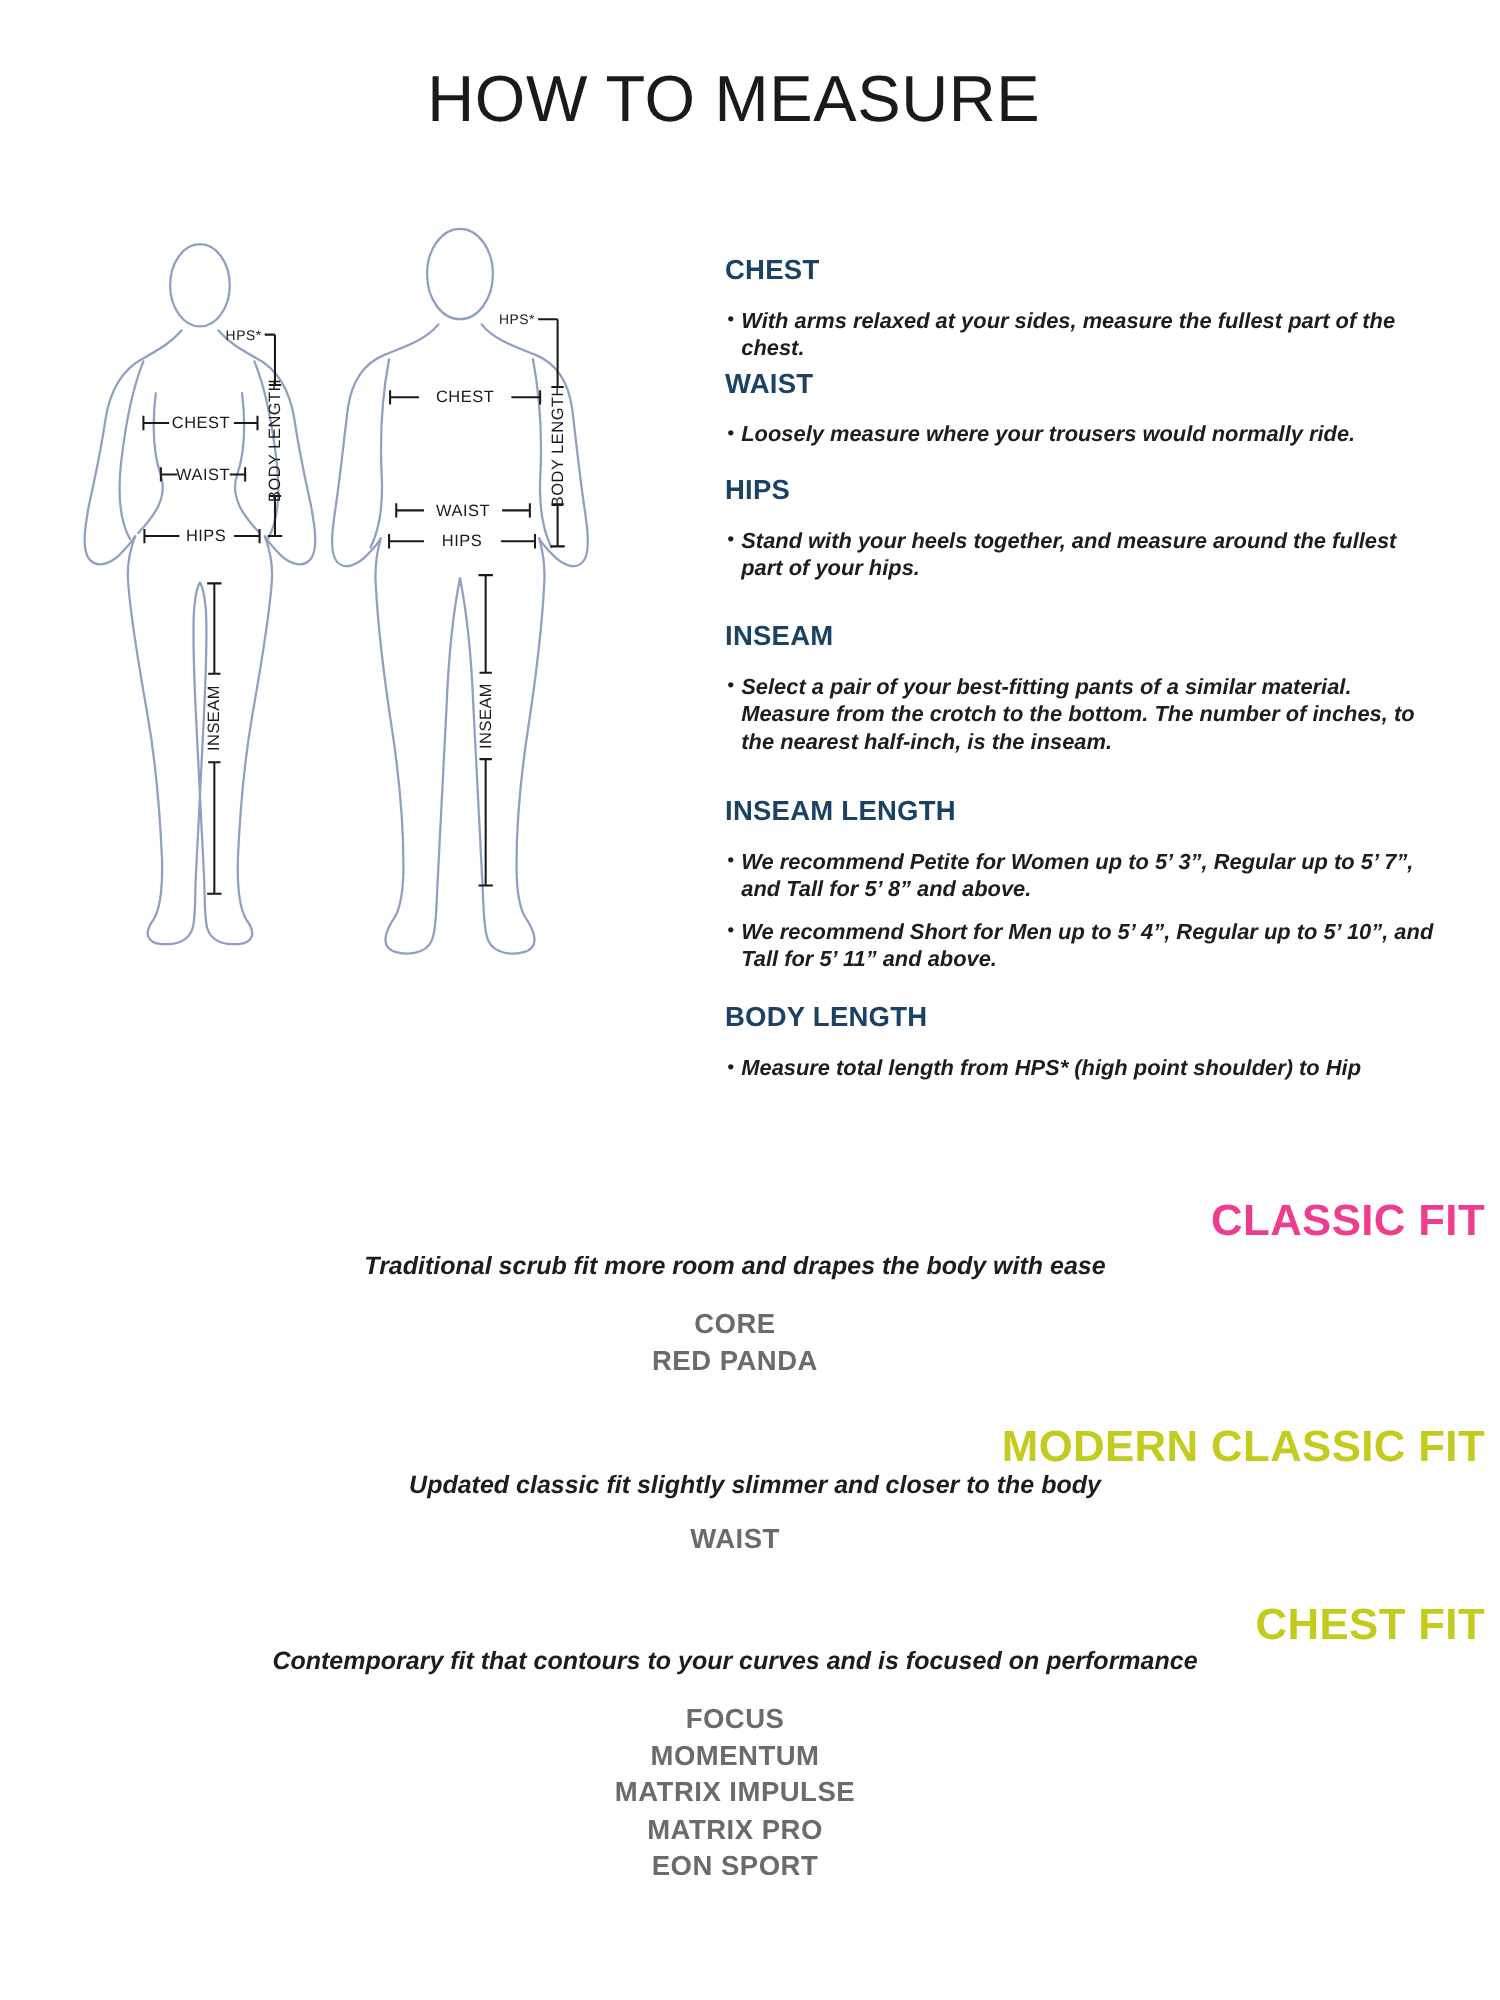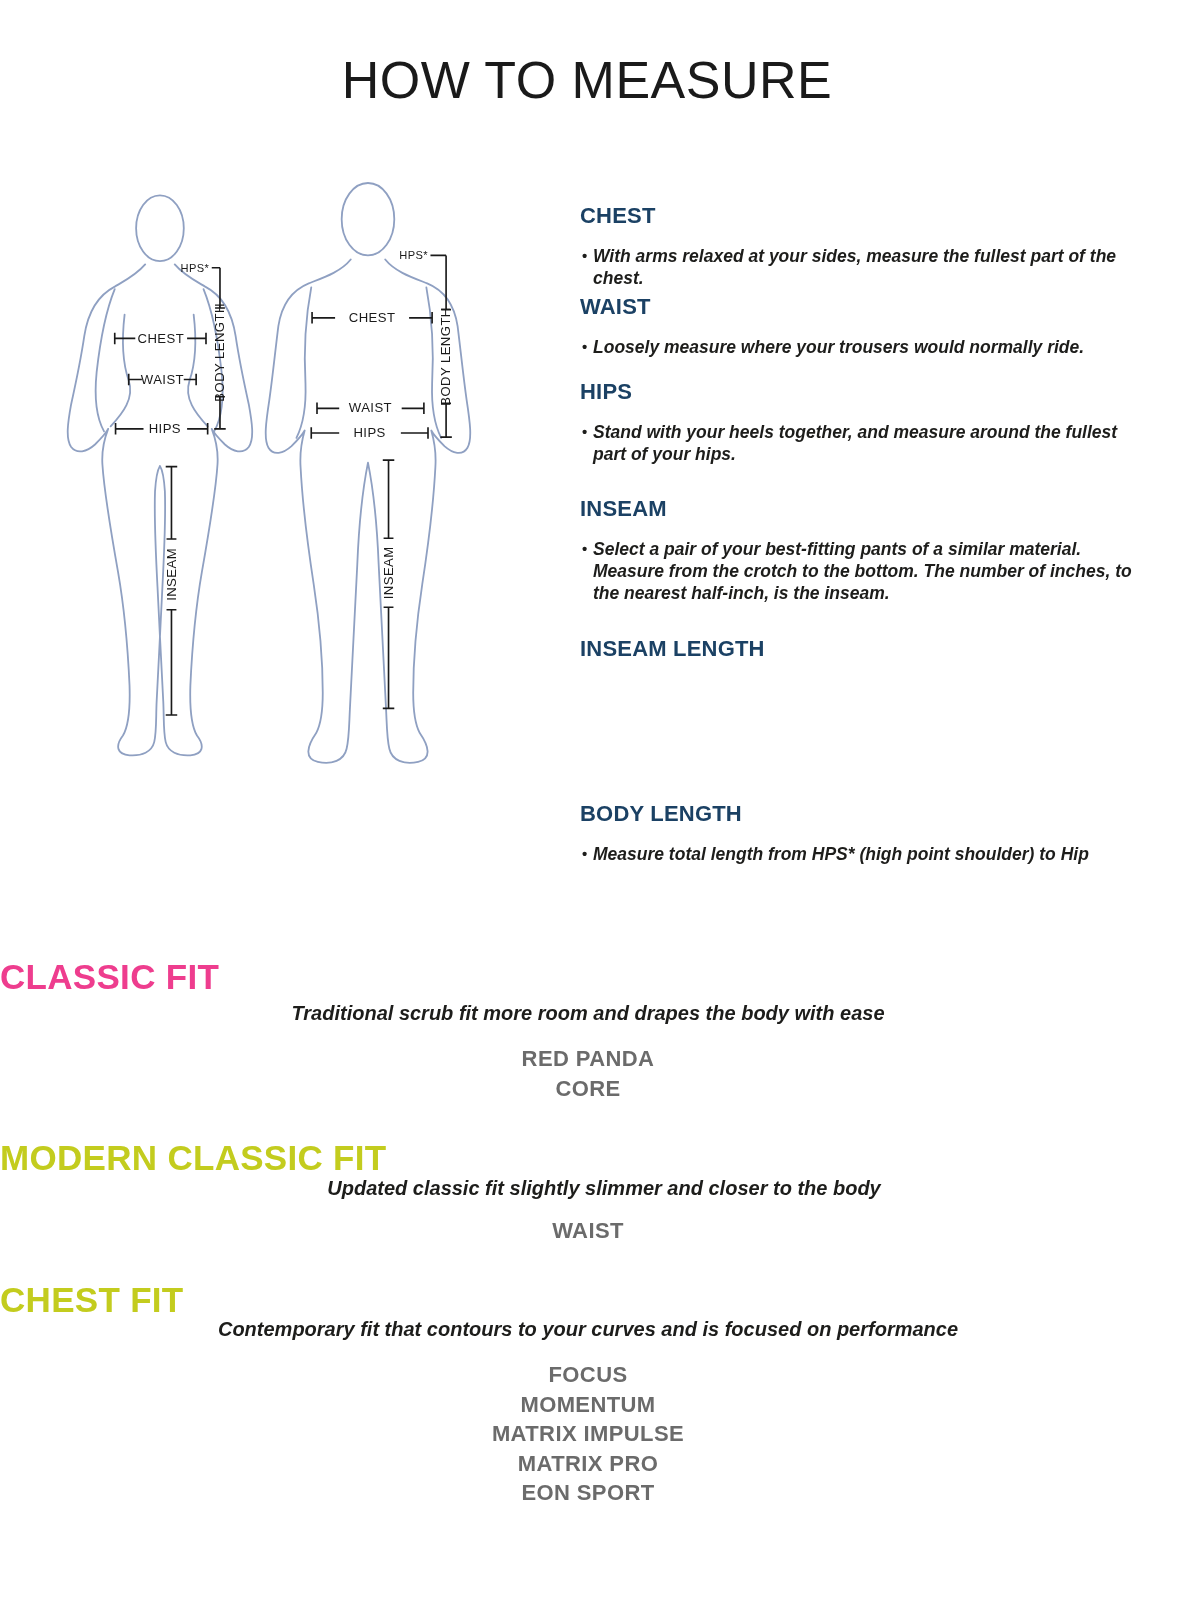--- a/index.html
+++ b/index.html
@@ -146,6 +146,10 @@
 
     <div class="m-section sec-inseam-length">
       <h3>INSEAM LENGTH</h3>
+      <ul>
+        <li>We recommend Petite for Women up to 5’ 3”, Regular up to 5’ 7”, and Tall for 5’ 8” and above.</li>
+        <li>We recommend Short for Men up to 5’ 4”, Regular up to 5’ 10”, and Tall for 5’ 11” and above.</li>
+      </ul>
     </div>
 
     <div class="m-section sec-body-length">

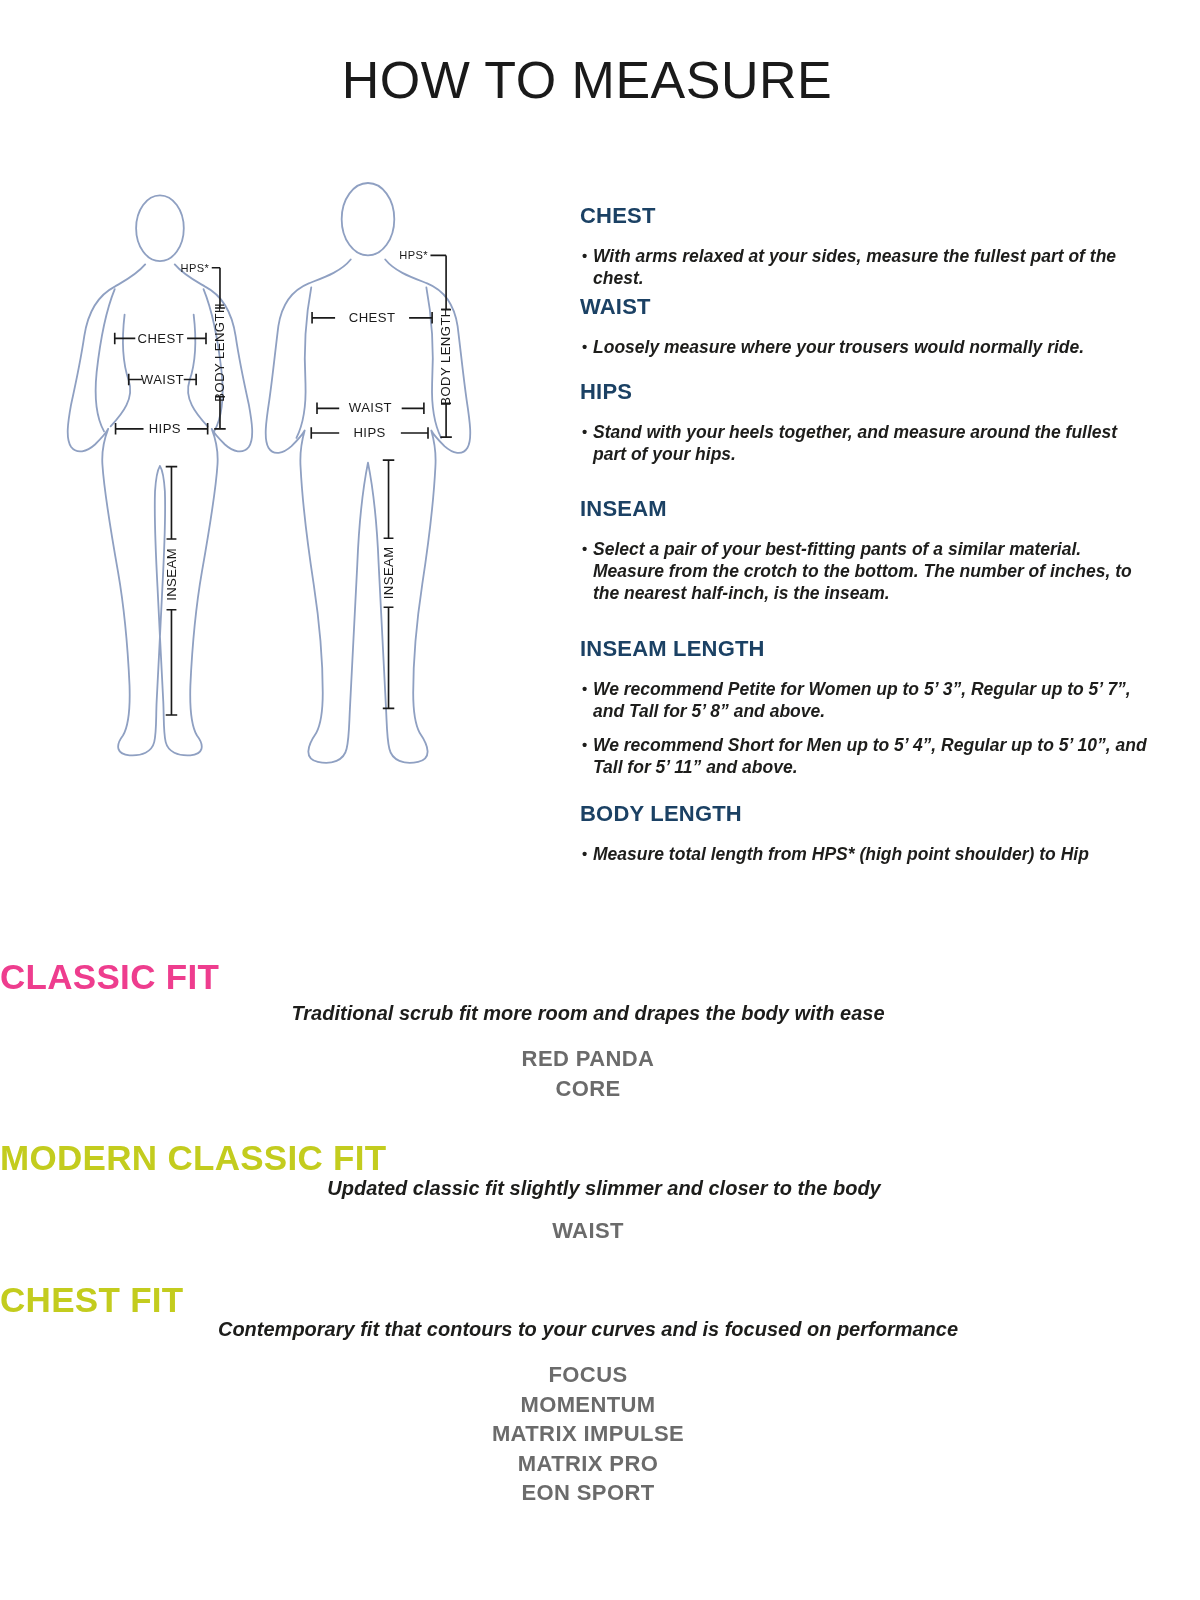--- a/index.html
+++ b/index.html
@@ -48,7 +48,7 @@
   
   .figures{position:absolute;left:0;top:160px;}
   
-  .fit-block{position:absolute;left:0;width:1176px;text-align:left;}
+  .fit-block{position:absolute;left:12px;width:1176px;text-align:right;}
   .fit-heading{font-size:35px;line-height:38px;font-weight:700;letter-spacing:0.3px;}
   .fit-heading.pink{color:#ee3d8e;}
   .fit-heading.green{color:#c3cc1e;}

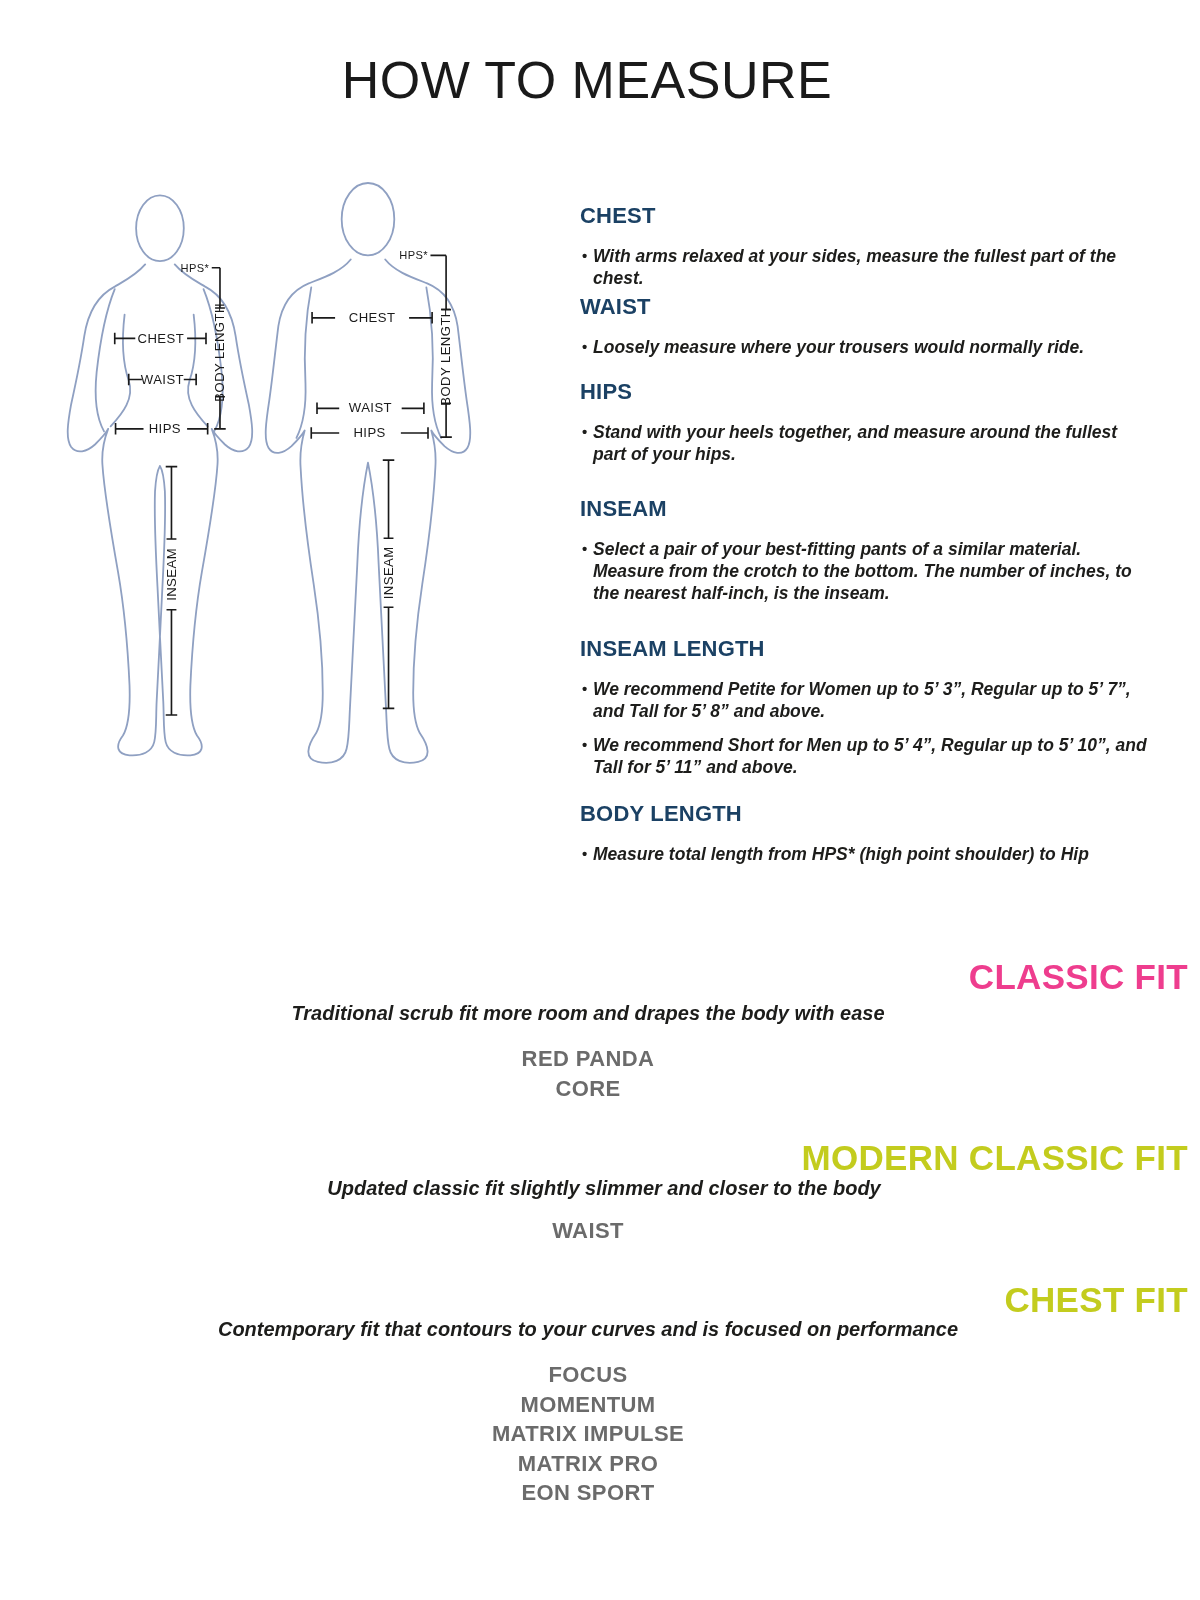--- a/index.html
+++ b/index.html
@@ -164,8 +164,8 @@
   <div class="fit-block fit-heading pink t-classic-h">CLASSIC FIT</div>
   <div class="fit-desc t-classic-d">Traditional scrub fit more room and drapes the body with ease</div>
   <div class="fit-products t-classic-p">
+    <div>CORE</div>
     <div>RED PANDA</div>
-    <div>CORE</div>
   </div>
 
   <div class="fit-block fit-heading green t-mclassic-h">MODERN CLASSIC FIT</div>

